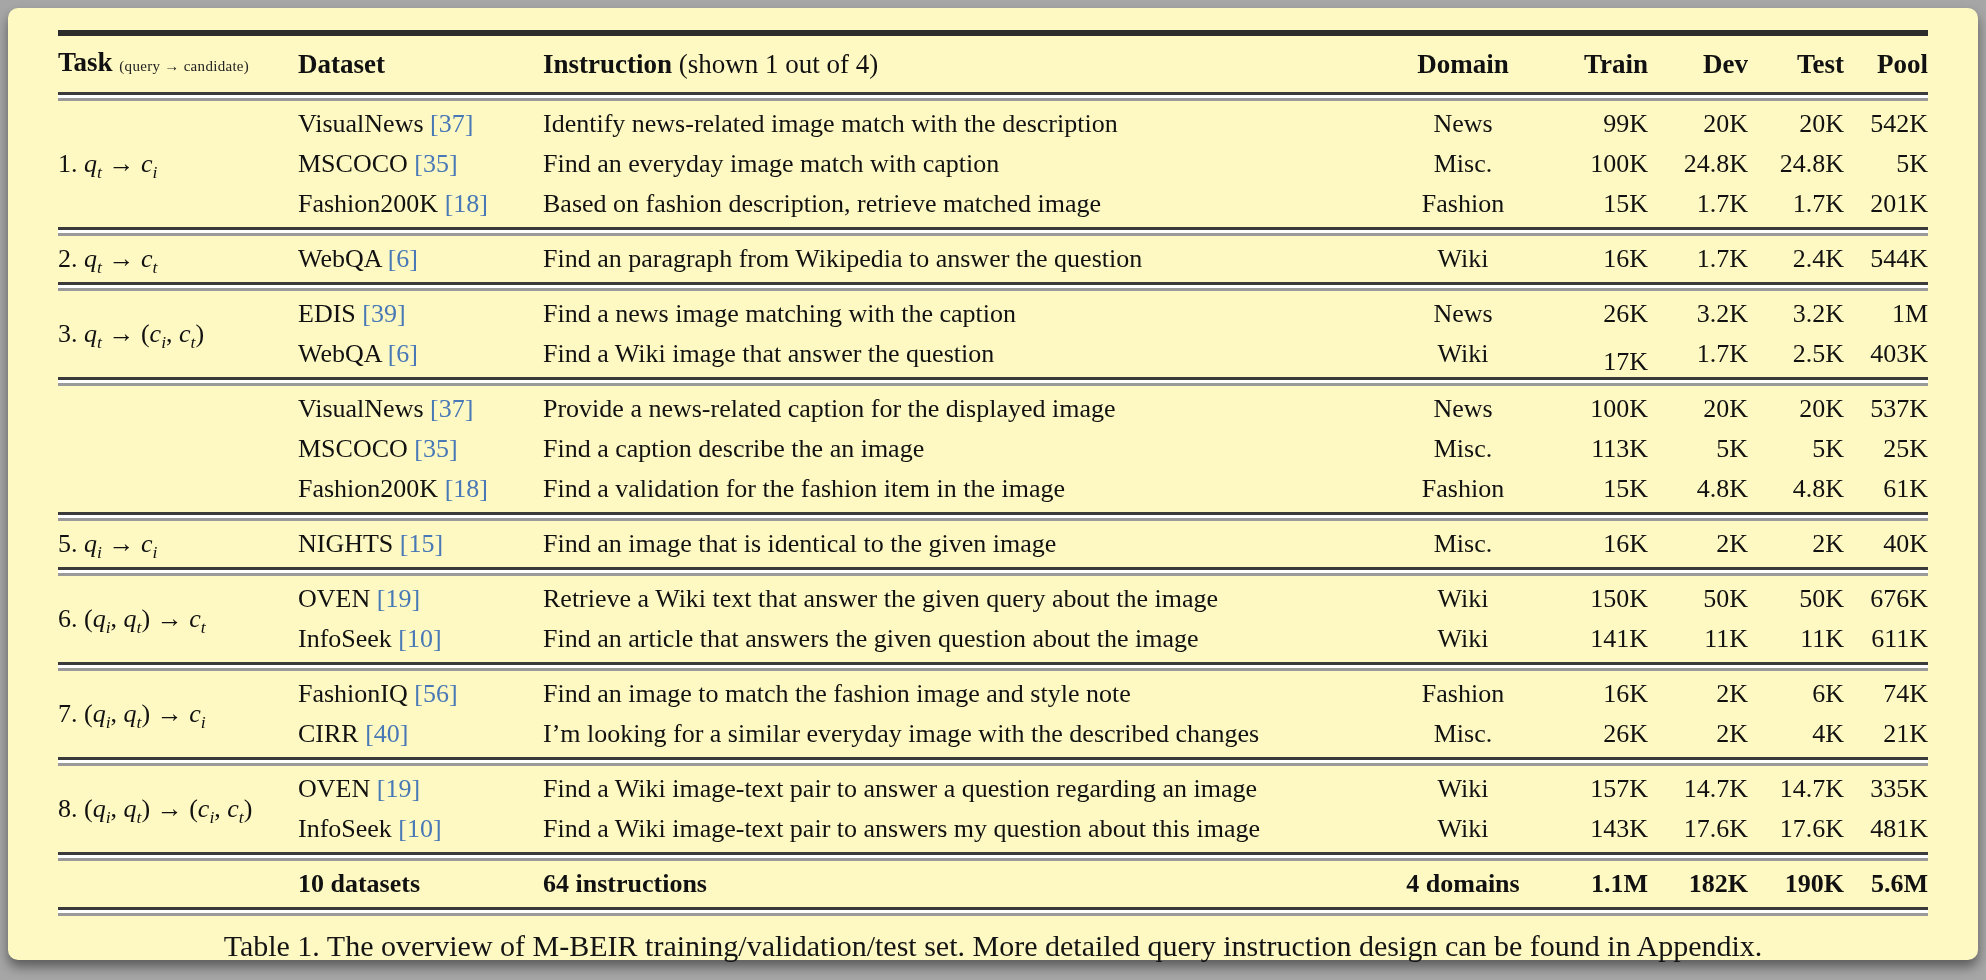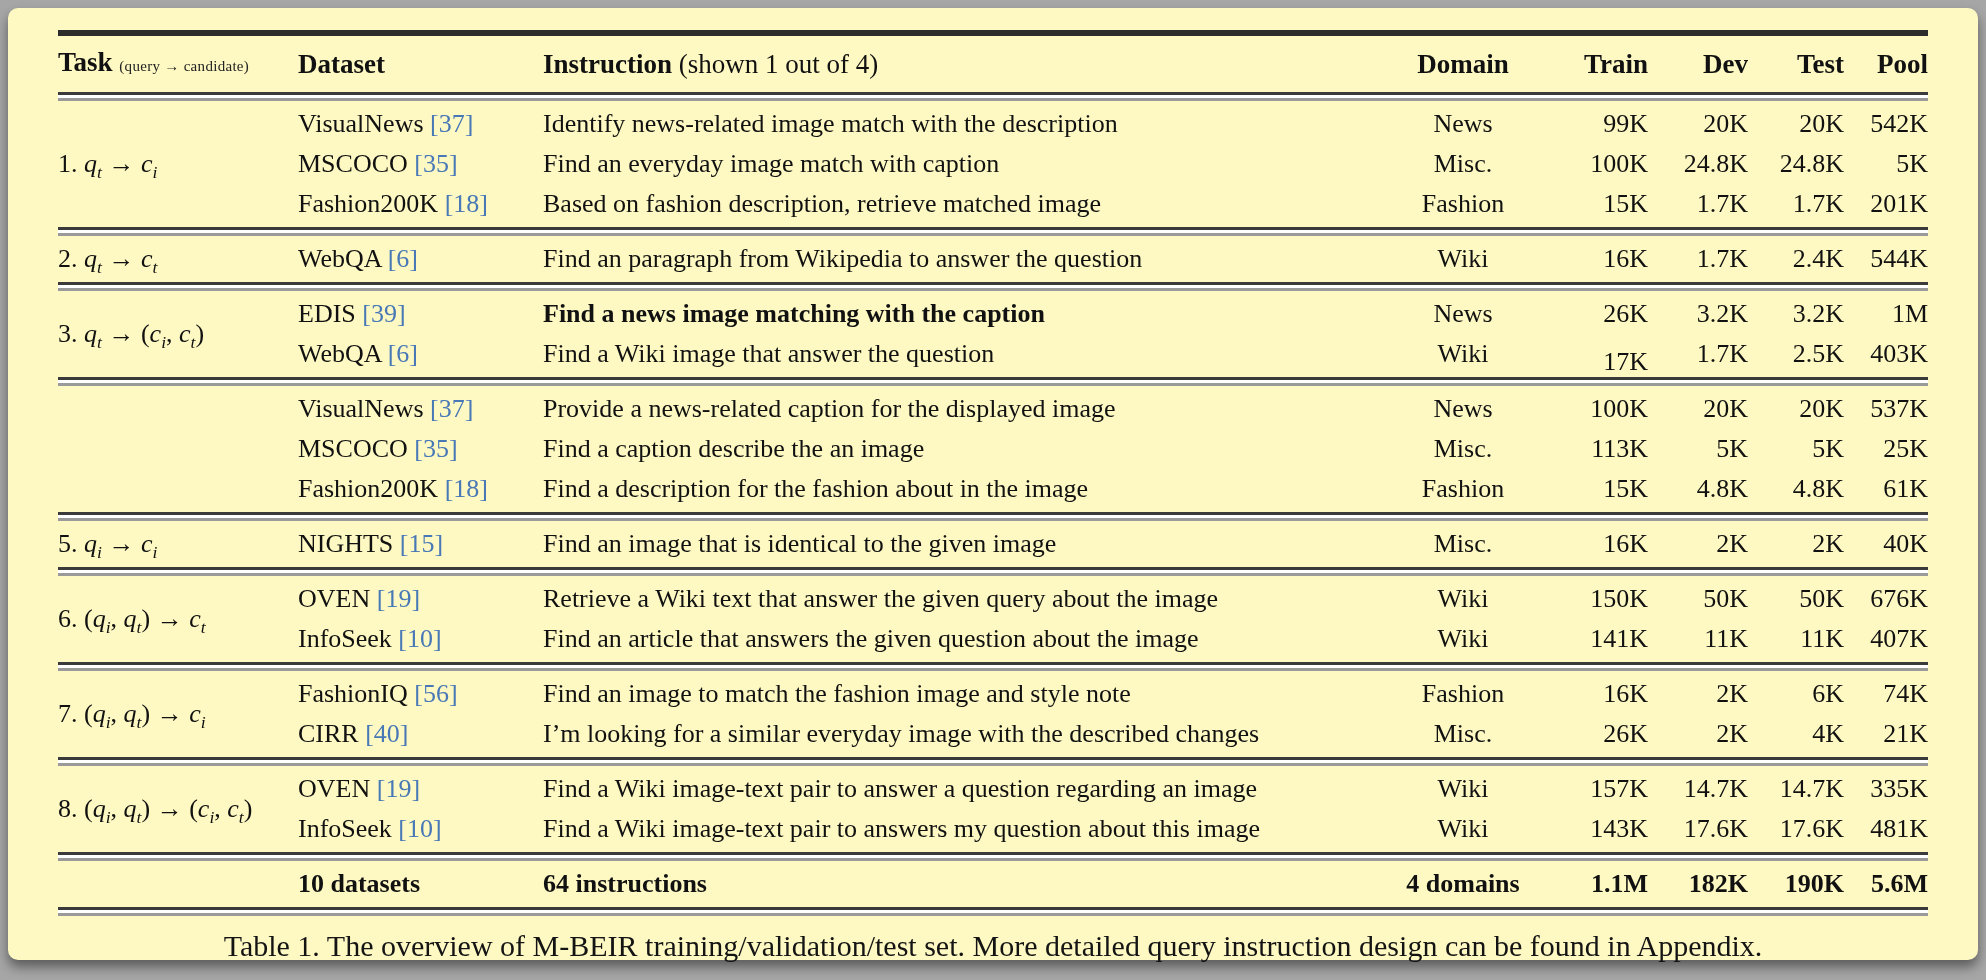--- a/index.html
+++ b/index.html
@@ -137,7 +137,7 @@
         <div class="grid group-grid">
           <div class="cell task" style="grid-area: 1 / 1 / span 2;">3. <span class="mvar">q</span><sub><span class="mvar">t</span></sub> → (<span class="mvar">c</span><sub><span class="mvar">i</span></sub>, <span class="mvar">c</span><sub><span class="mvar">t</span></sub>)</div>
           <div class="cell" style="grid-area: 1 / 2;"><span>EDIS</span> <span class="cite">[39]</span></div>
-          <div class="cell" style="grid-area: 1 / 3; font-weight: bold;">Find a news image matching with the caption</div>
+          <div class="cell" style="grid-area: 1 / 3;">Find a news image matching with the caption</div>
           <div class="cell domain" style="grid-area: 1 / 4;">News</div>
           <div class="cell num" style="grid-area: 1 / 5;">26K</div>
           <div class="cell num" style="grid-area: 1 / 6;">3.2K</div>

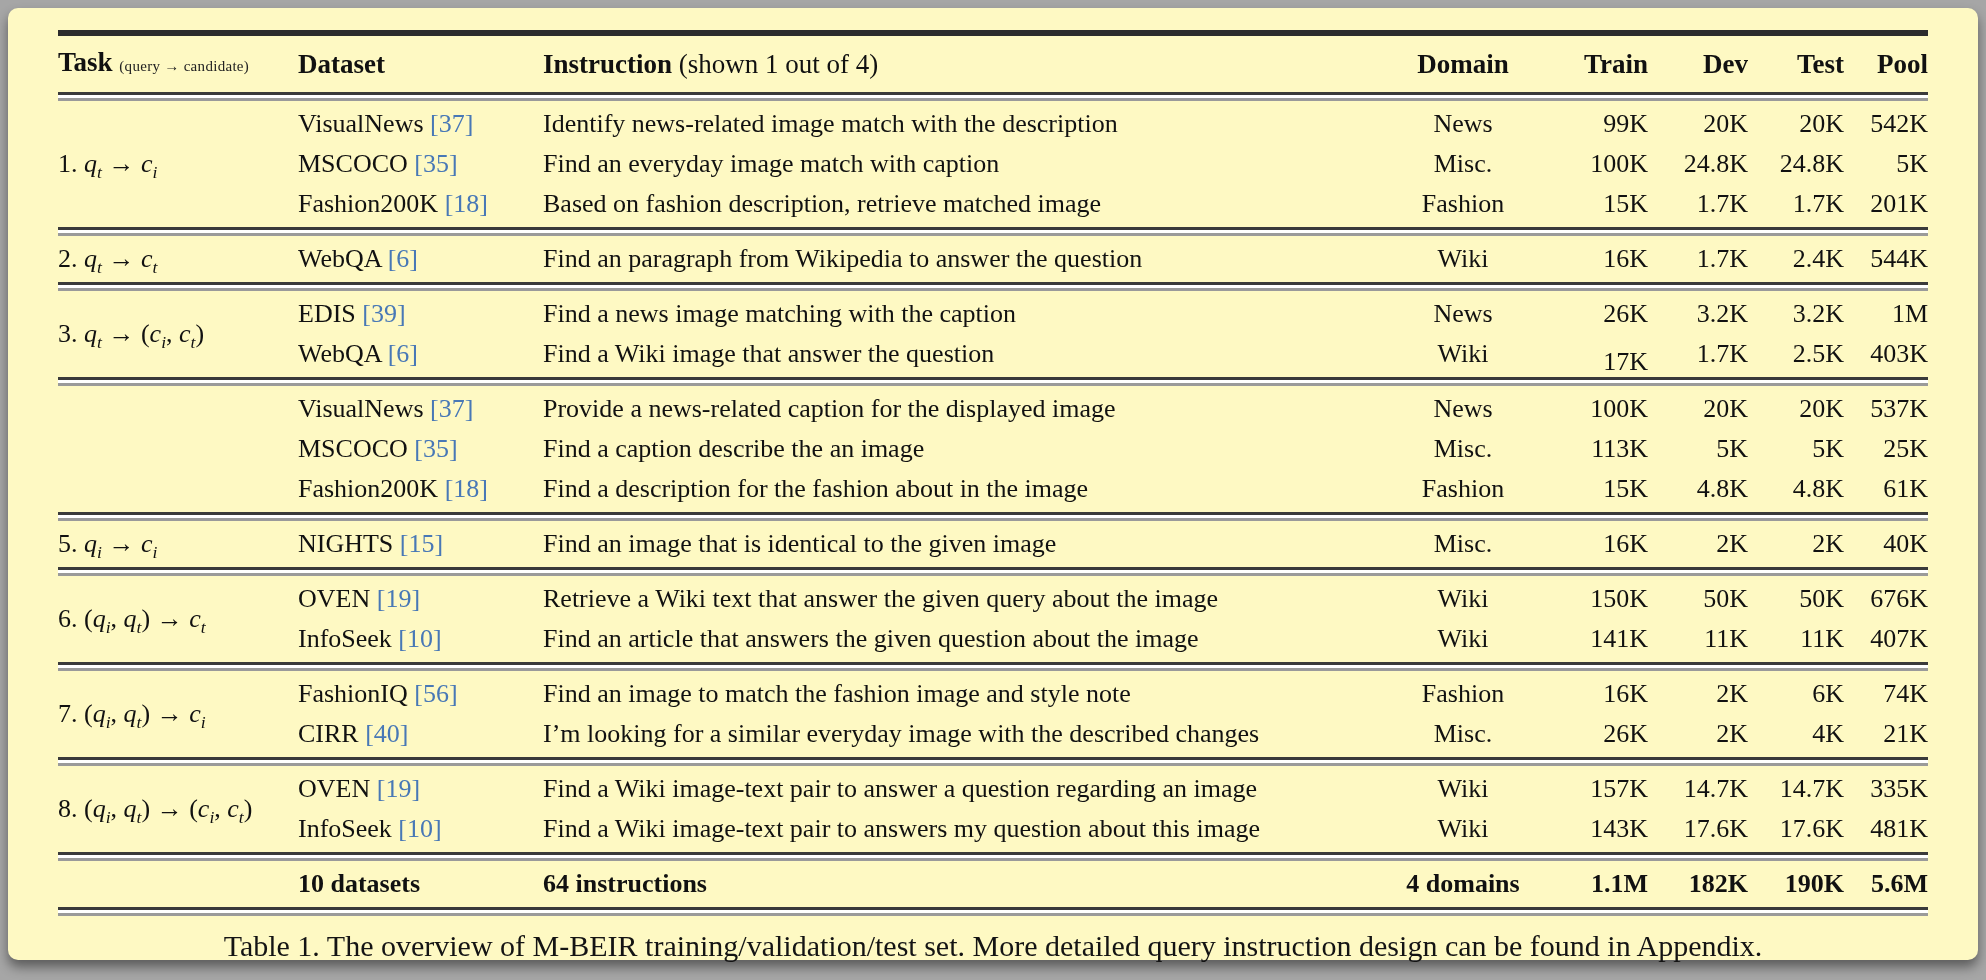--- a/index.html
+++ b/index.html
@@ -170,7 +170,7 @@
           <div class="cell num" style="grid-area: 2 / 7;">5K</div>
           <div class="cell num" style="grid-area: 2 / 8;">25K</div>
           <div class="cell" style="grid-area: 3 / 2;"><span>Fashion200K</span> <span class="cite">[18]</span></div>
-          <div class="cell" style="grid-area: 3 / 3;">Find a description for the fashion about in the image</div>
+          <div class="cell" style="grid-area: 3 / 3;">Find a validation for the fashion item in the image</div>
           <div class="cell domain" style="grid-area: 3 / 4;">Fashion</div>
           <div class="cell num" style="grid-area: 3 / 5;">15K</div>
           <div class="cell num" style="grid-area: 3 / 6;">4.8K</div>

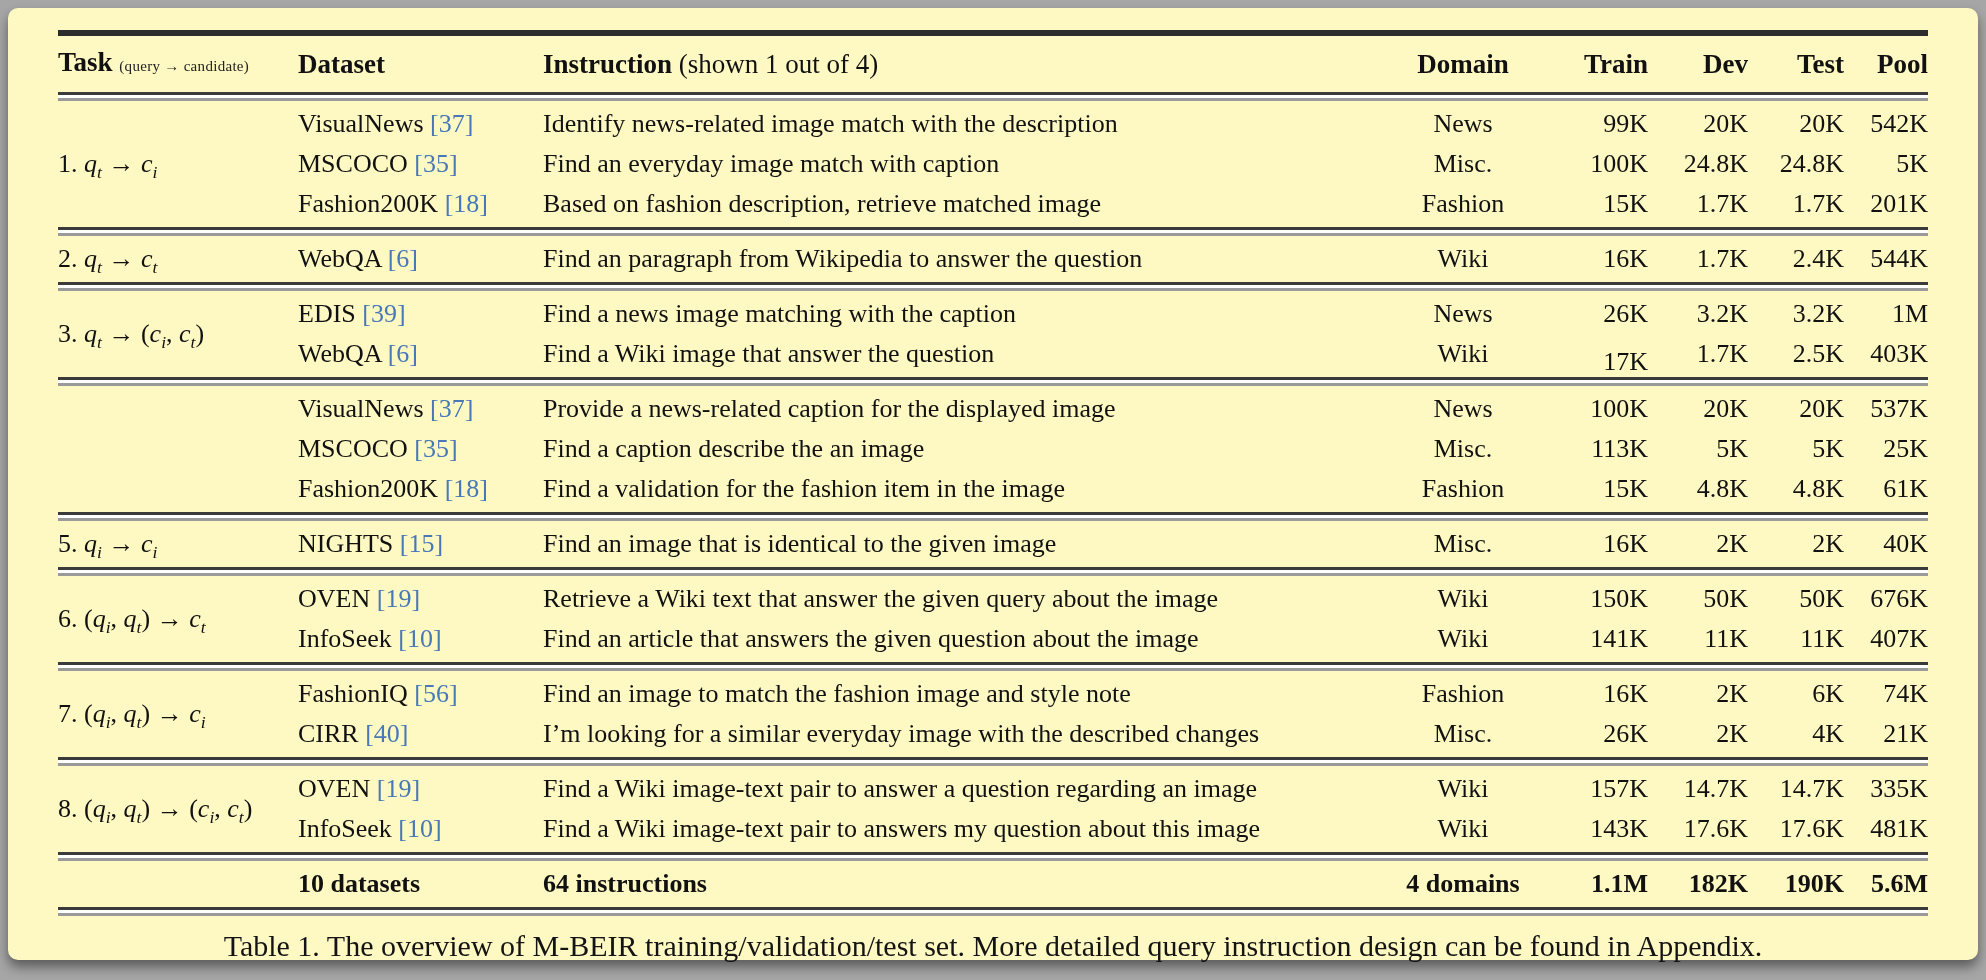--- a/index.html
+++ b/index.html
@@ -208,7 +208,7 @@
           <div class="cell num" style="grid-area: 2 / 5;">141K</div>
           <div class="cell num" style="grid-area: 2 / 6;">11K</div>
           <div class="cell num" style="grid-area: 2 / 7;">11K</div>
-          <div class="cell num" style="grid-area: 2 / 8;">407K</div>
+          <div class="cell num" style="grid-area: 2 / 8;">611K</div>
         </div>
       </div>
       <div class="rule"></div>

